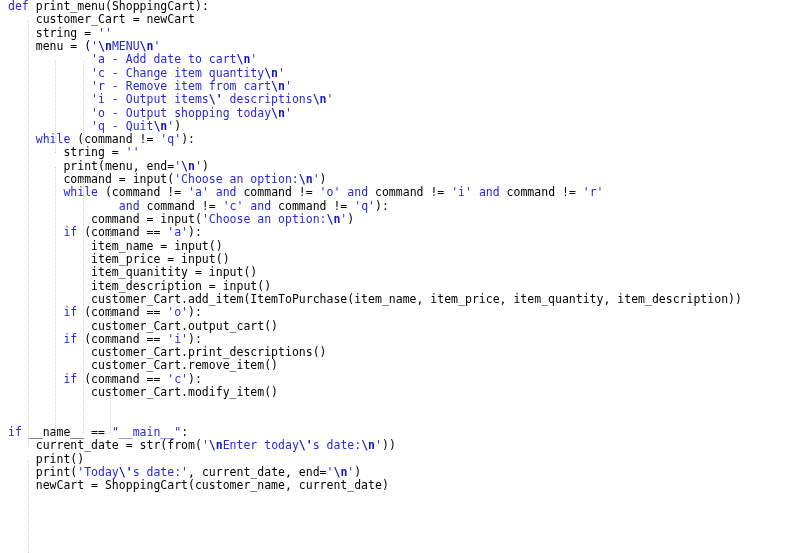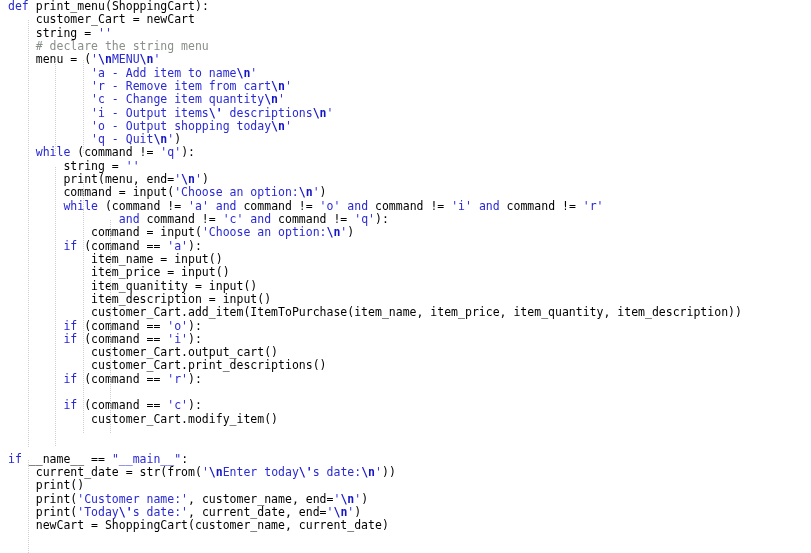--- a/index.html
+++ b/index.html
@@ -57,7 +57,6 @@
       <div class="line"><span class="plain"></span><span class="kw">def</span><span class="plain"> </span><span class="fn">print_menu</span><span class="plain">(ShoppingCart):</span></div>
       <div class="line"><span class="plain">    </span><span class="plain">customer_Cart = newCart</span></div>
       <div class="line"><span class="plain">    </span><span class="plain">string = </span><span class="str">''</span></div>
-      <div class="line"><span class="plain">    </span><span class="cmt"># declare the string menu</span></div>
       <div class="line"><span class="plain">    </span><span class="plain">menu = (</span><span class="str">'</span><span class="esc">\n</span><span class="str">MENU</span><span class="esc">\n</span><span class="str">'</span></div>
       <div class="line"><span class="plain"></span><span class="plain">            </span><span class="str">'a - Add item to name</span><span class="esc">\n</span><span class="str">'</span></div>
       <div class="line"><span class="plain"></span><span class="plain">            </span><span class="str">'r - Remove item from cart</span><span class="esc">\n</span><span class="str">'</span></div>

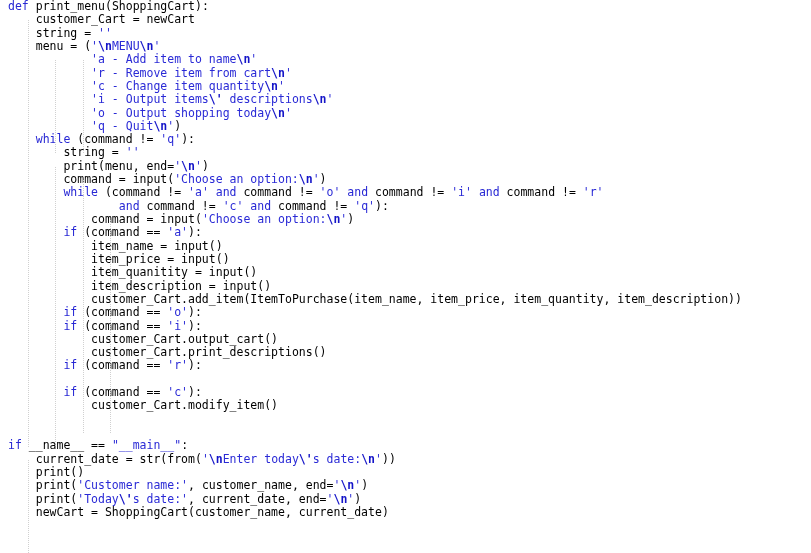--- a/index.html
+++ b/index.html
@@ -58,7 +58,7 @@
       <div class="line"><span class="plain">    </span><span class="plain">customer_Cart = newCart</span></div>
       <div class="line"><span class="plain">    </span><span class="plain">string = </span><span class="str">''</span></div>
       <div class="line"><span class="plain">    </span><span class="plain">menu = (</span><span class="str">'</span><span class="esc">\n</span><span class="str">MENU</span><span class="esc">\n</span><span class="str">'</span></div>
-      <div class="line"><span class="plain"></span><span class="plain">            </span><span class="str">'a - Add item to name</span><span class="esc">\n</span><span class="str">'</span></div>
+      <div class="line"><span class="plain"></span><span class="plain">            </span><span class="str">'a - Add date to cart</span><span class="esc">\n</span><span class="str">'</span></div>
       <div class="line"><span class="plain"></span><span class="plain">            </span><span class="str">'r - Remove item from cart</span><span class="esc">\n</span><span class="str">'</span></div>
       <div class="line"><span class="plain"></span><span class="plain">            </span><span class="str">'c - Change item quantity</span><span class="esc">\n</span><span class="str">'</span></div>
       <div class="line"><span class="plain"></span><span class="plain">            </span><span class="str">'i - Output items</span><span class="esc">\'</span><span class="str"> descriptions</span><span class="esc">\n</span><span class="str">'</span></div>

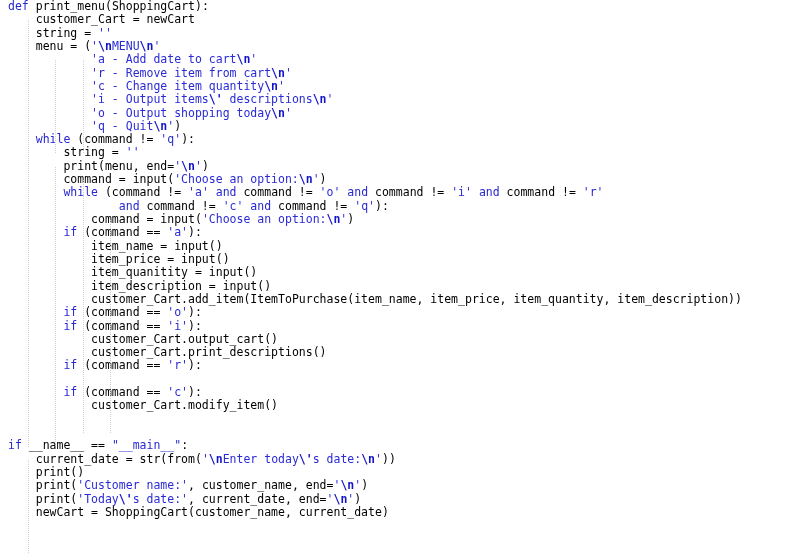--- a/index.html
+++ b/index.html
@@ -59,8 +59,8 @@
       <div class="line"><span class="plain">    </span><span class="plain">string = </span><span class="str">''</span></div>
       <div class="line"><span class="plain">    </span><span class="plain">menu = (</span><span class="str">'</span><span class="esc">\n</span><span class="str">MENU</span><span class="esc">\n</span><span class="str">'</span></div>
       <div class="line"><span class="plain"></span><span class="plain">            </span><span class="str">'a - Add date to cart</span><span class="esc">\n</span><span class="str">'</span></div>
+      <div class="line"><span class="plain"></span><span class="plain">            </span><span class="str">'c - Change item quantity</span><span class="esc">\n</span><span class="str">'</span></div>
       <div class="line"><span class="plain"></span><span class="plain">            </span><span class="str">'r - Remove item from cart</span><span class="esc">\n</span><span class="str">'</span></div>
-      <div class="line"><span class="plain"></span><span class="plain">            </span><span class="str">'c - Change item quantity</span><span class="esc">\n</span><span class="str">'</span></div>
       <div class="line"><span class="plain"></span><span class="plain">            </span><span class="str">'i - Output items</span><span class="esc">\'</span><span class="str"> descriptions</span><span class="esc">\n</span><span class="str">'</span></div>
       <div class="line"><span class="plain"></span><span class="plain">            </span><span class="str">'o - Output shopping today</span><span class="esc">\n</span><span class="str">'</span></div>
       <div class="line"><span class="plain"></span><span class="plain">            </span><span class="str">'q - Quit</span><span class="esc">\n</span><span class="str">'</span><span class="plain">)</span></div>

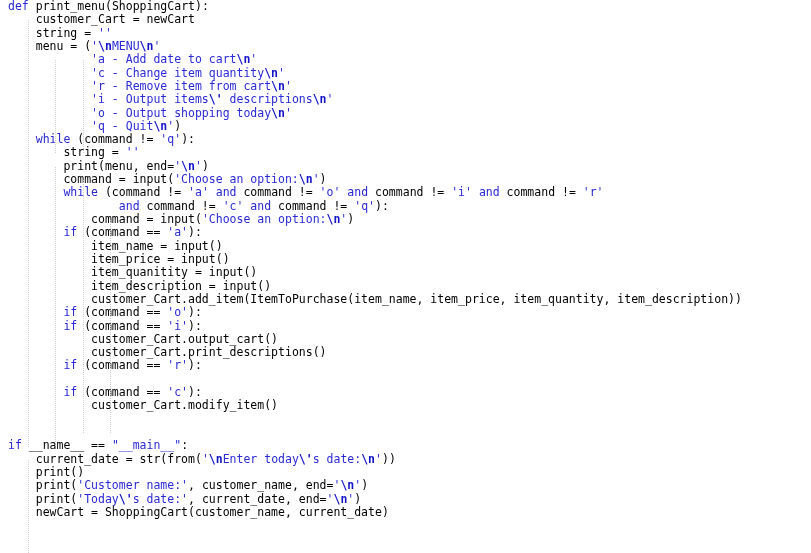--- a/index.html
+++ b/index.html
@@ -78,8 +78,8 @@
       <div class="line"><span class="plain">            </span><span class="plain">item_description = input()</span></div>
       <div class="line"><span class="plain">            </span><span class="plain">customer_Cart.add_item(ItemToPurchase(item_name, item_price, item_quantity, item_description))</span></div>
       <div class="line"><span class="plain">        </span><span class="kw">if</span><span class="plain"> (command == </span><span class="str">'o'</span><span class="plain">):</span></div>
+      <div class="line"><span class="plain">            </span><span class="plain">customer_Cart.output_cart()</span></div>
       <div class="line"><span class="plain">        </span><span class="kw">if</span><span class="plain"> (command == </span><span class="str">'i'</span><span class="plain">):</span></div>
-      <div class="line"><span class="plain">            </span><span class="plain">customer_Cart.output_cart()</span></div>
       <div class="line"><span class="plain">            </span><span class="plain">customer_Cart.print_descriptions()</span></div>
       <div class="line"><span class="plain">        </span><span class="kw">if</span><span class="plain"> (command == </span><span class="str">'r'</span><span class="plain">):</span></div>
       <div class="line"><span class="plain">            </span></div>

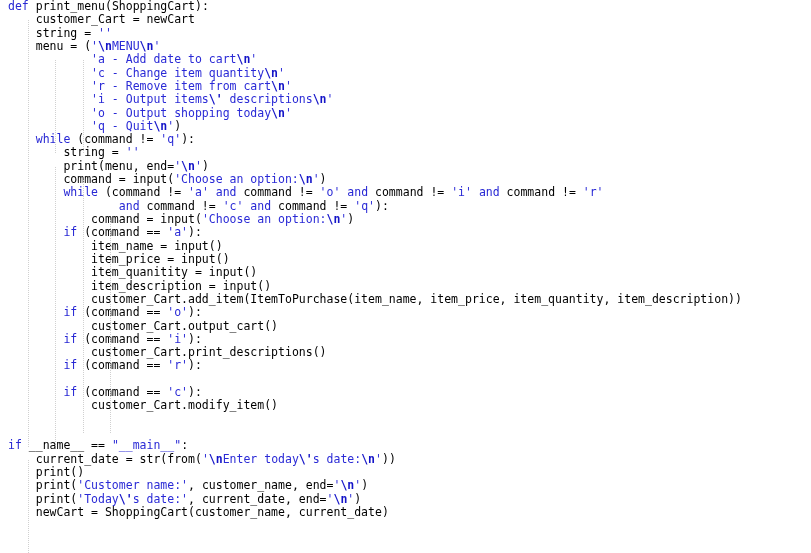--- a/index.html
+++ b/index.html
@@ -81,7 +81,6 @@
       <div class="line"><span class="plain">            </span><span class="plain">customer_Cart.output_cart()</span></div>
       <div class="line"><span class="plain">        </span><span class="kw">if</span><span class="plain"> (command == </span><span class="str">'i'</span><span class="plain">):</span></div>
       <div class="line"><span class="plain">            </span><span class="plain">customer_Cart.print_descriptions()</span></div>
-      <div class="line"><span class="plain">        </span><span class="kw">if</span><span class="plain"> (command == </span><span class="str">'r'</span><span class="plain">):</span></div>
       <div class="line"><span class="plain">            </span></div>
       <div class="line"><span class="plain">        </span><span class="kw">if</span><span class="plain"> (command == </span><span class="str">'c'</span><span class="plain">):</span></div>
       <div class="line"><span class="plain">            </span><span class="plain">customer_Cart.modify_item()</span></div>

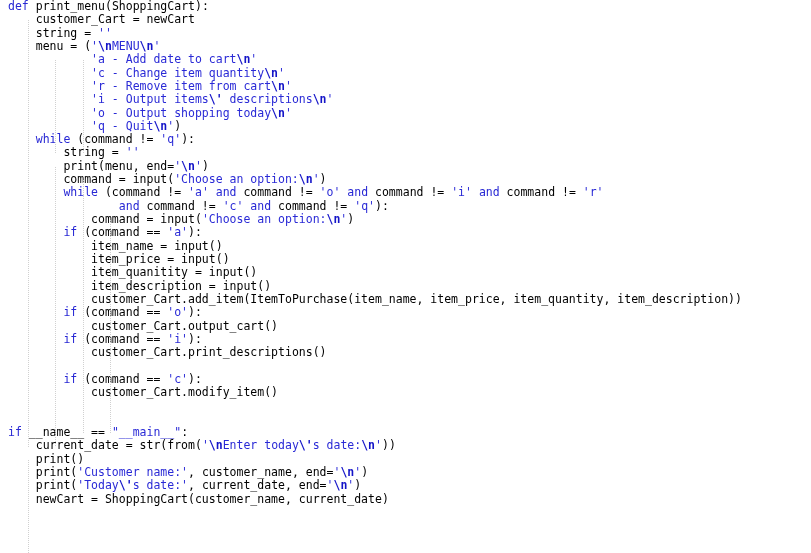--- a/index.html
+++ b/index.html
@@ -81,7 +81,7 @@
       <div class="line"><span class="plain">            </span><span class="plain">customer_Cart.output_cart()</span></div>
       <div class="line"><span class="plain">        </span><span class="kw">if</span><span class="plain"> (command == </span><span class="str">'i'</span><span class="plain">):</span></div>
       <div class="line"><span class="plain">            </span><span class="plain">customer_Cart.print_descriptions()</span></div>
-      <div class="line"><span class="plain">            </span></div>
+      <div class="line"><span class="plain">            </span><span class="plain">customer_Cart.remove_item()</span></div>
       <div class="line"><span class="plain">        </span><span class="kw">if</span><span class="plain"> (command == </span><span class="str">'c'</span><span class="plain">):</span></div>
       <div class="line"><span class="plain">            </span><span class="plain">customer_Cart.modify_item()</span></div>
       <div class="line"><span class="plain"></span>&nbsp;</div>

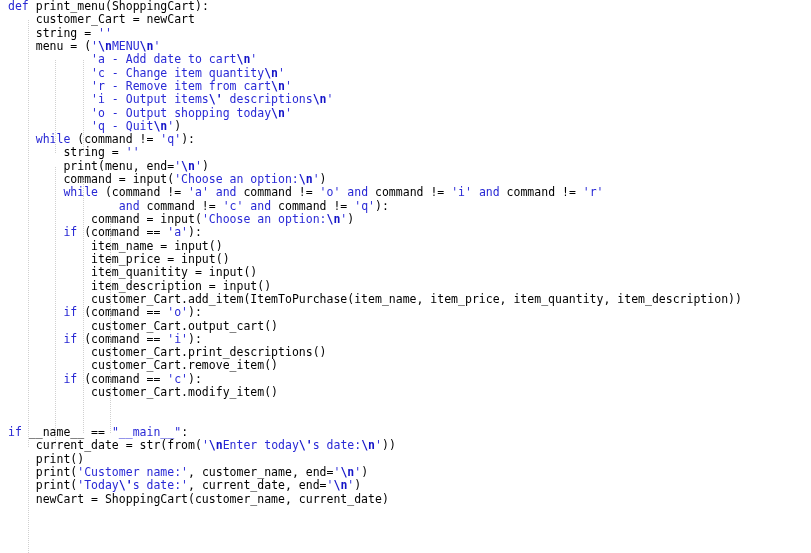--- a/index.html
+++ b/index.html
@@ -89,7 +89,6 @@
       <div class="line"><span class="plain"></span><span class="kw">if</span><span class="plain"> __name__ == </span><span class="str">"__main__"</span><span class="plain">:</span></div>
       <div class="line"><span class="plain">    </span><span class="plain">current_date = str(from(</span><span class="str">'</span><span class="esc">\n</span><span class="str">Enter today</span><span class="esc">\'</span><span class="str">s date:</span><span class="esc">\n</span><span class="str">'</span><span class="plain">))</span></div>
       <div class="line"><span class="plain">    </span><span class="plain">print()</span></div>
-      <div class="line"><span class="plain">    </span><span class="plain">print(</span><span class="str">'Customer name:'</span><span class="plain">, customer_name, end=</span><span class="str">'</span><span class="esc">\n</span><span class="str">'</span><span class="plain">)</span></div>
       <div class="line"><span class="plain">    </span><span class="plain">print(</span><span class="str">'Today</span><span class="esc">\'</span><span class="str">s date:'</span><span class="plain">, current_date, end=</span><span class="str">'</span><span class="esc">\n</span><span class="str">'</span><span class="plain">)</span></div>
       <div class="line"><span class="plain">    </span><span class="plain">newCart = ShoppingCart(customer_name, current_date)</span></div>
     </div>

